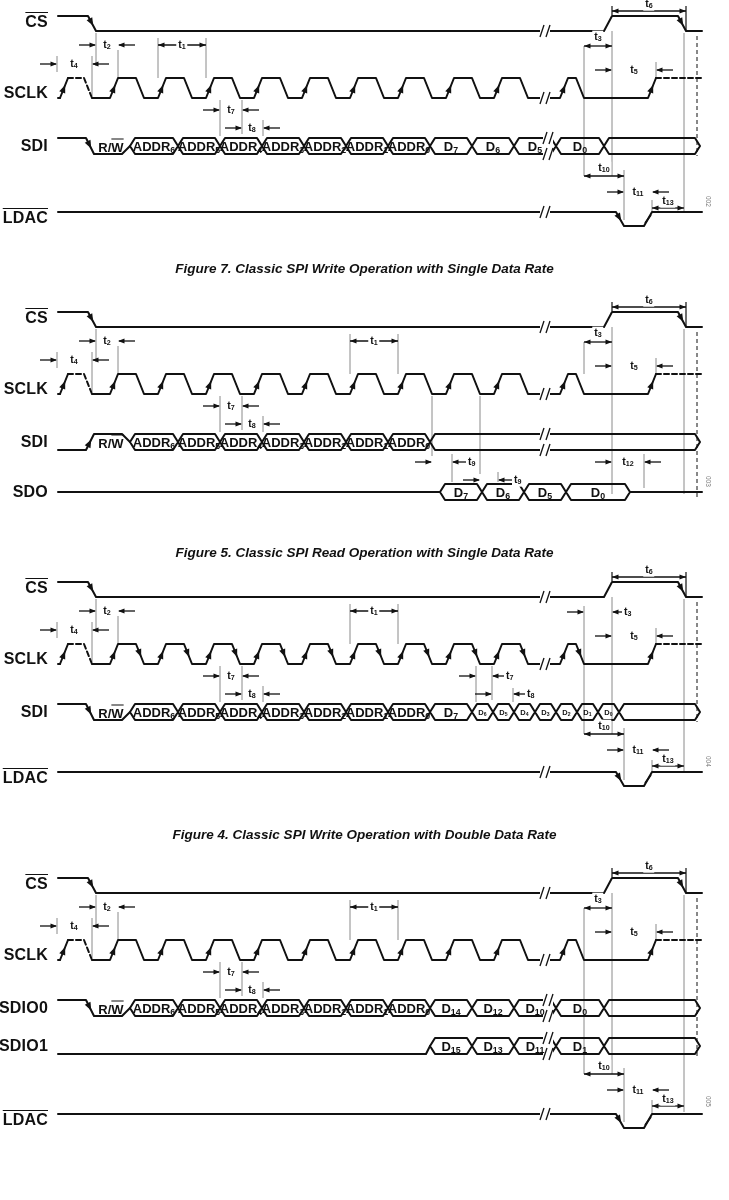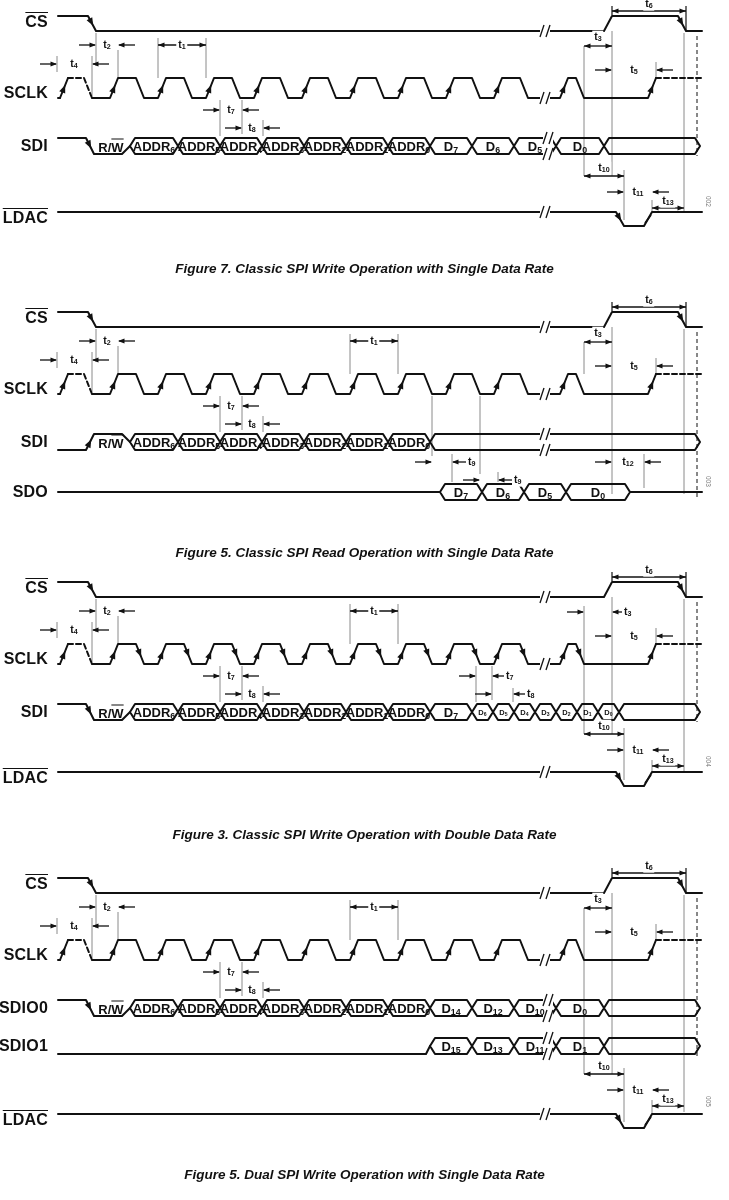--- a/index.html
+++ b/index.html
@@ -480,7 +480,7 @@
       <span class="lbl tl wbg" style="left: 668px; top: 193px;"><span>t</span><span class="sb">13</span></span>
       <span class="code" style="left: 705px; top: 190px;">004</span>
     </div>
-  <div class="caption">Figure 3. Classic SPI Write Operation with Double Data Rate</div>
+  <div class="caption">Figure 4. Classic SPI Write Operation with Double Data Rate</div>
 </section>
 <section class="figure" style="height:338px">
   <div class="canvas" id="fig3" style="height: 296px;">

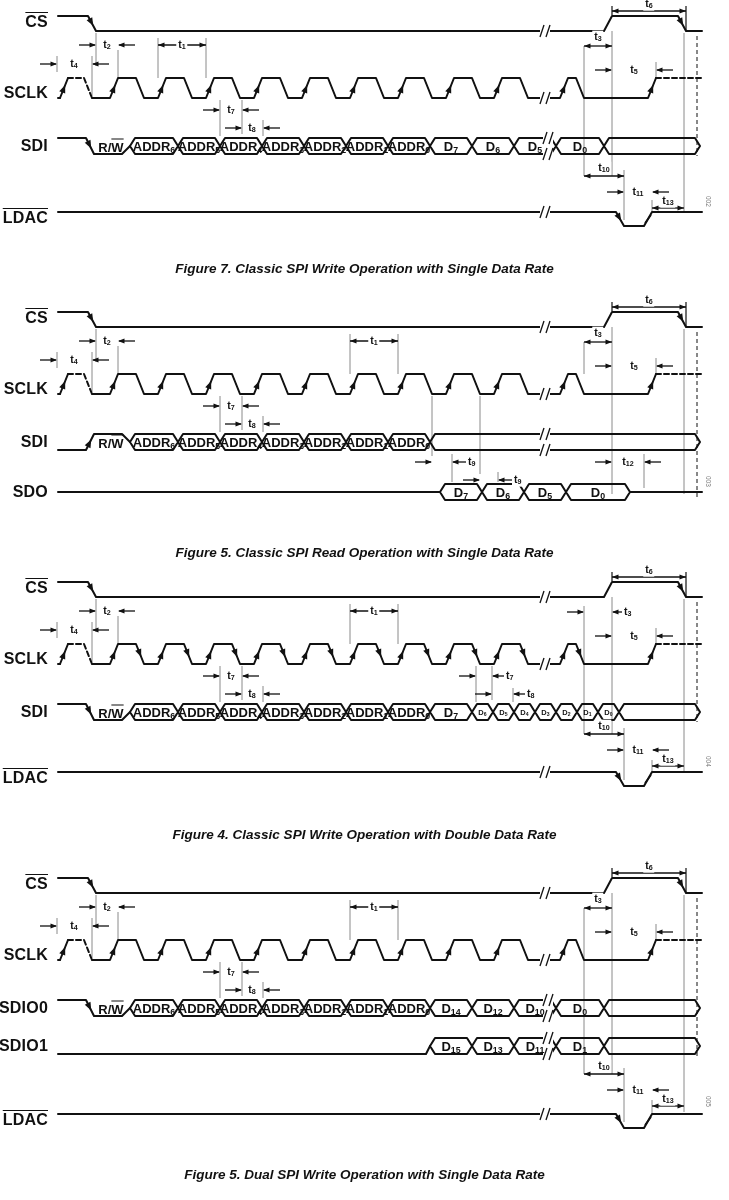--- a/index.html
+++ b/index.html
@@ -641,7 +641,6 @@
       <span class="lbl tl wbg" style="left: 668px; top: 237px;"><span>t</span><span class="sb">13</span></span>
       <span class="code" style="left: 705px; top: 234px;">005</span>
     </div>
-  <div class="caption">Figure 5. Dual SPI Write Operation with Single Data Rate</div>
 </section>
 
 </body></html>

